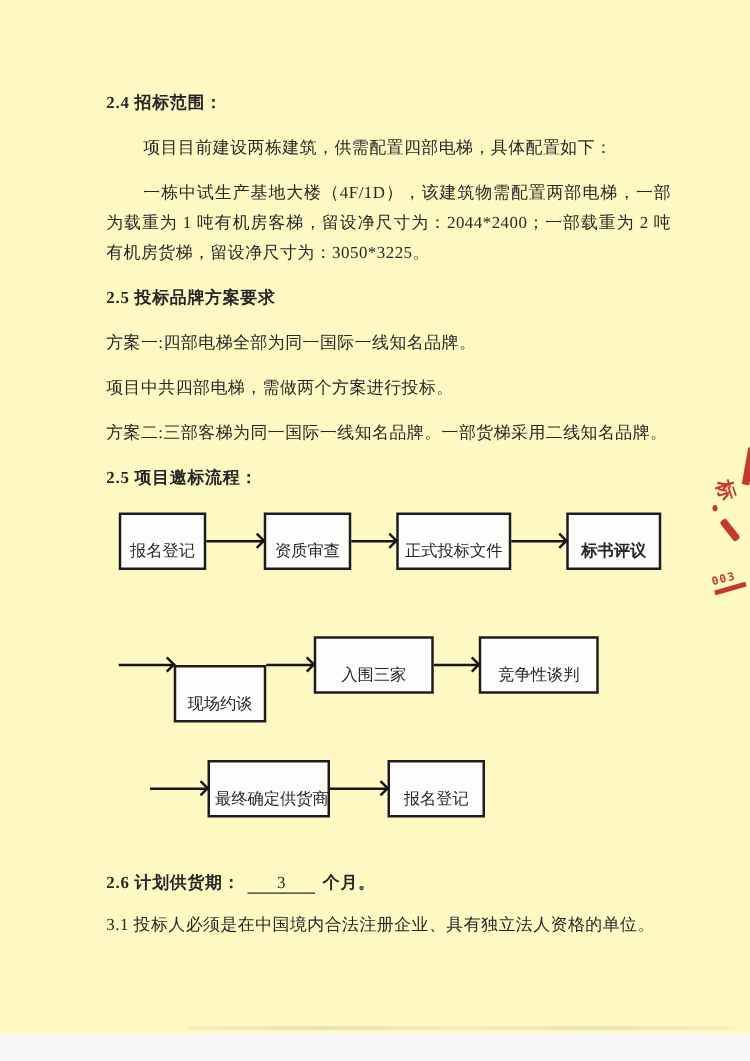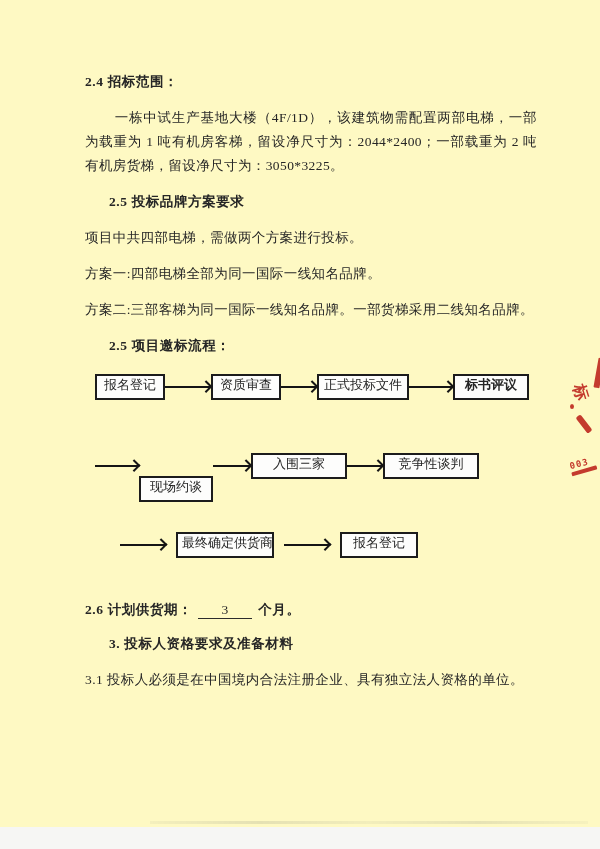--- a/index.html
+++ b/index.html
@@ -165,6 +165,7 @@
 
     <p class="hd">2.4 招标范围：</p>
 
+    <p class="para indent">项目目前建设两栋建筑，供需配置四部电梯，具体配置如下：</p>
 
     <p class="para indent">一栋中试生产基地大楼（4F/1D），该建筑物需配置两部电梯，一部为载重为 1 吨有机房客梯，留设净尺寸为：2044*2400；一部载重为 2 吨有机房货梯，留设净尺寸为：3050*3225。</p>
 

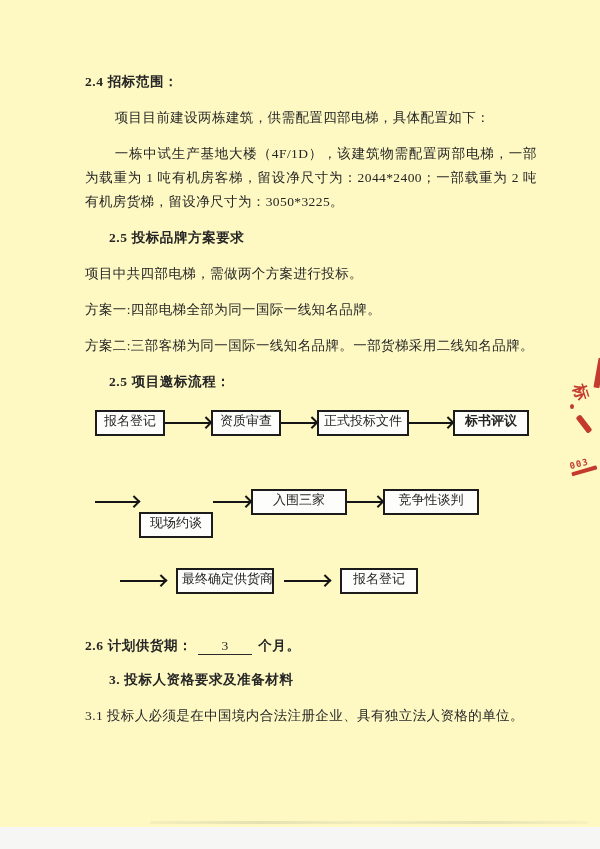--- a/index.html
+++ b/index.html
@@ -35,7 +35,7 @@
     margin:0 0 12px 0;
     letter-spacing:0.6px;
   }
-  .hd-gap{margin-top:8px;margin-left:24px;}
+  .hd-gap{margin-top:8px;}
 
   
   .flow{margin-top:16px;}

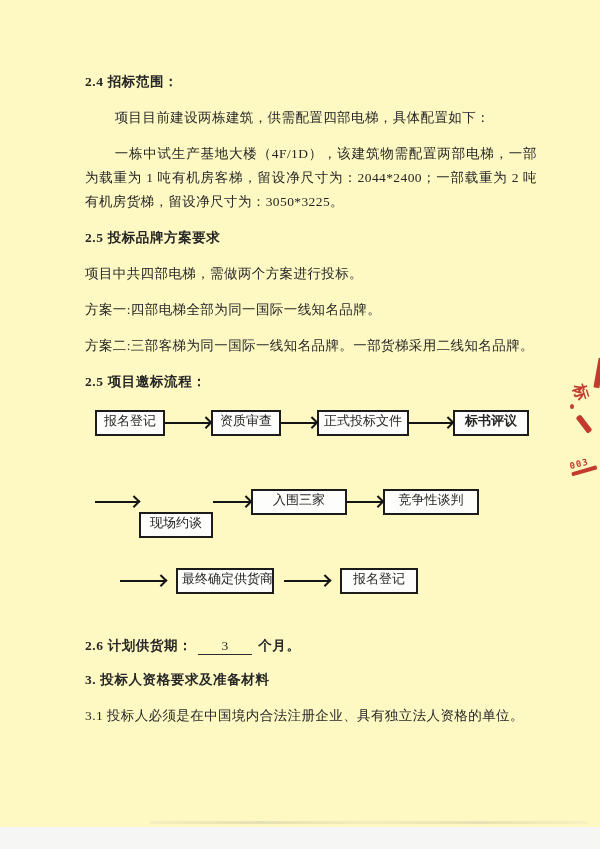--- a/index.html
+++ b/index.html
@@ -172,9 +172,9 @@
 
     <p class="hd hd-gap">2.5 投标品牌方案要求</p>
 
+    <p class="para">方案一:四部电梯全部为同一国际一线知名品牌。</p>
+
     <p class="para">项目中共四部电梯，需做两个方案进行投标。</p>
-
-    <p class="para">方案一:四部电梯全部为同一国际一线知名品牌。</p>
 
     <p class="para">方案二:三部客梯为同一国际一线知名品牌。一部货梯采用二线知名品牌。</p>
 

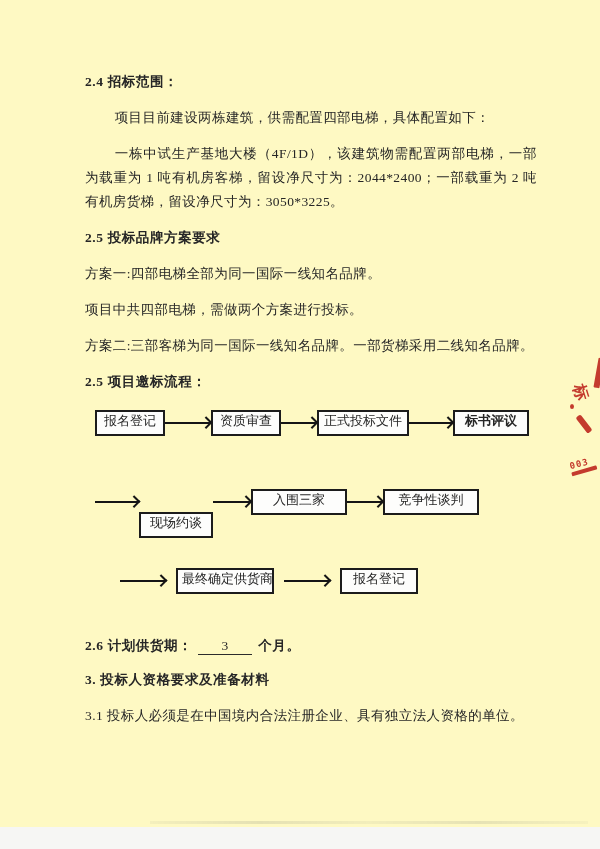--- a/index.html
+++ b/index.html
@@ -51,7 +51,7 @@
     border:2px solid #1c1c1c;
     font-size:13px;
     line-height:13px;
-    padding:2px 4px 7px 4px;
+    padding:22px 4px 7px 4px;
     text-align:center;
     white-space:nowrap;
     background:#fdfdfc;

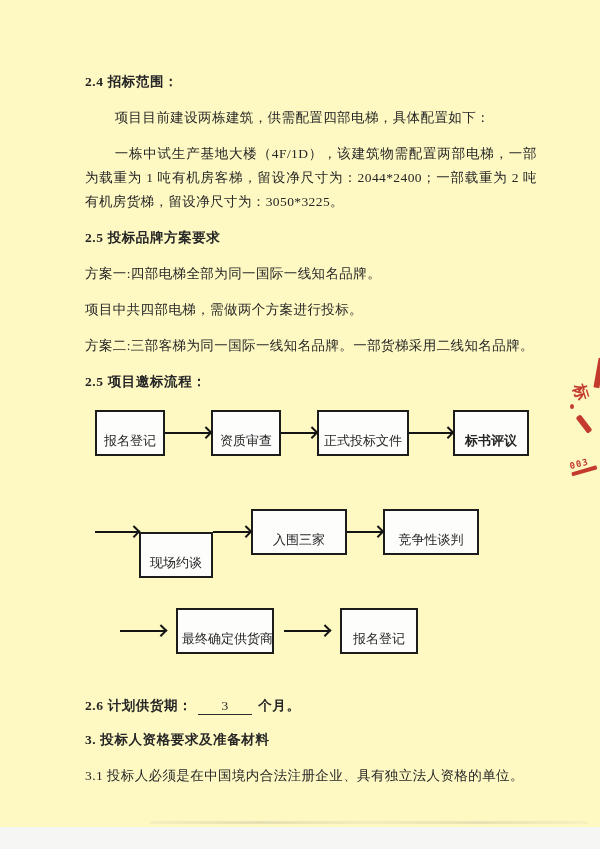--- a/index.html
+++ b/index.html
@@ -46,7 +46,7 @@
   }
   .flow-row.r1{margin-left:10px;}
   .flow-row.r2{margin-left:10px;}
-  .flow-row.r3{margin-left:35px;margin-bottom:0;gap:10px;}
+  .flow-row.r3{margin-left:35px;margin-bottom:0;}
   .fbox{
     border:2px solid #1c1c1c;
     font-size:13px;

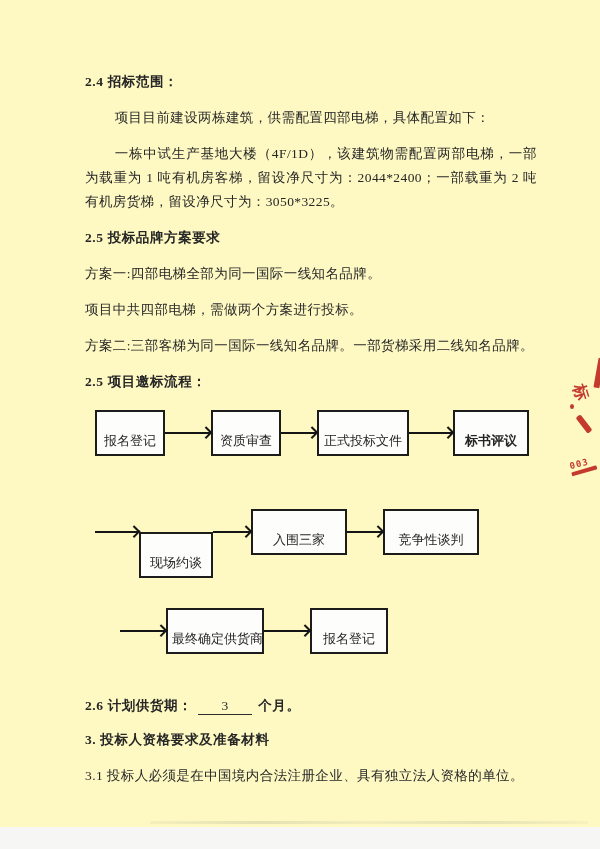--- a/index.html
+++ b/index.html
@@ -216,7 +216,6 @@
       <span>个月。</span>
     </p>
 
-    <p class="hd hd-gap">3. 投标人资格要求及准备材料</p>
 
     <p class="para">3.1 投标人必须是在中国境内合法注册企业、具有独立法人资格的单位。</p>
 

